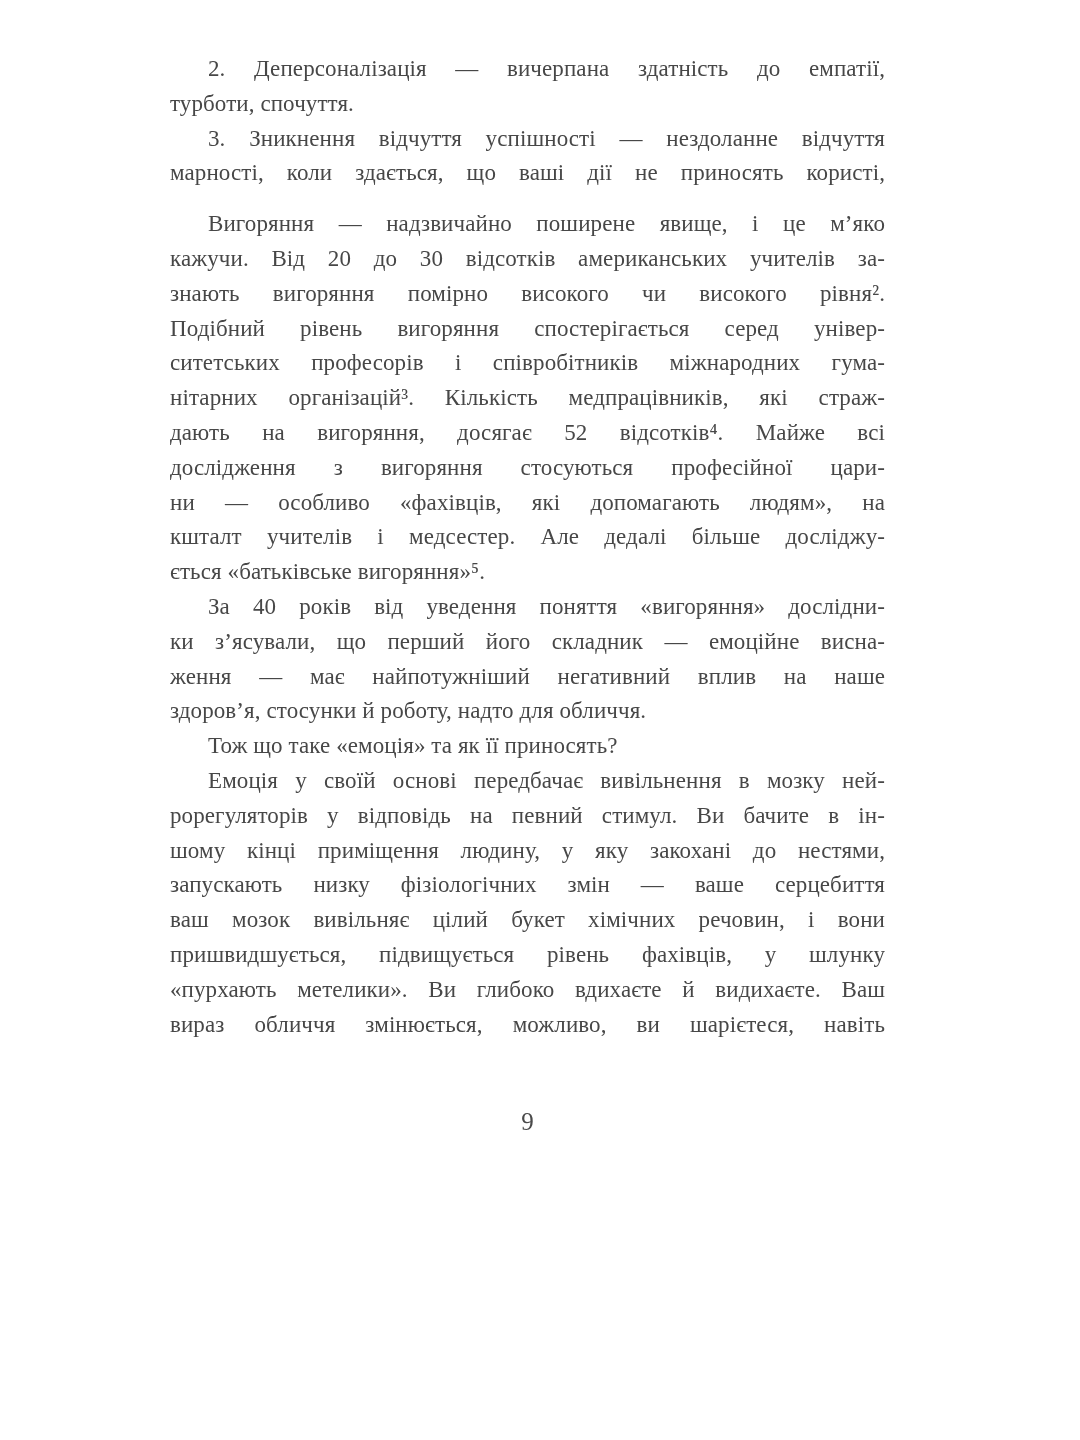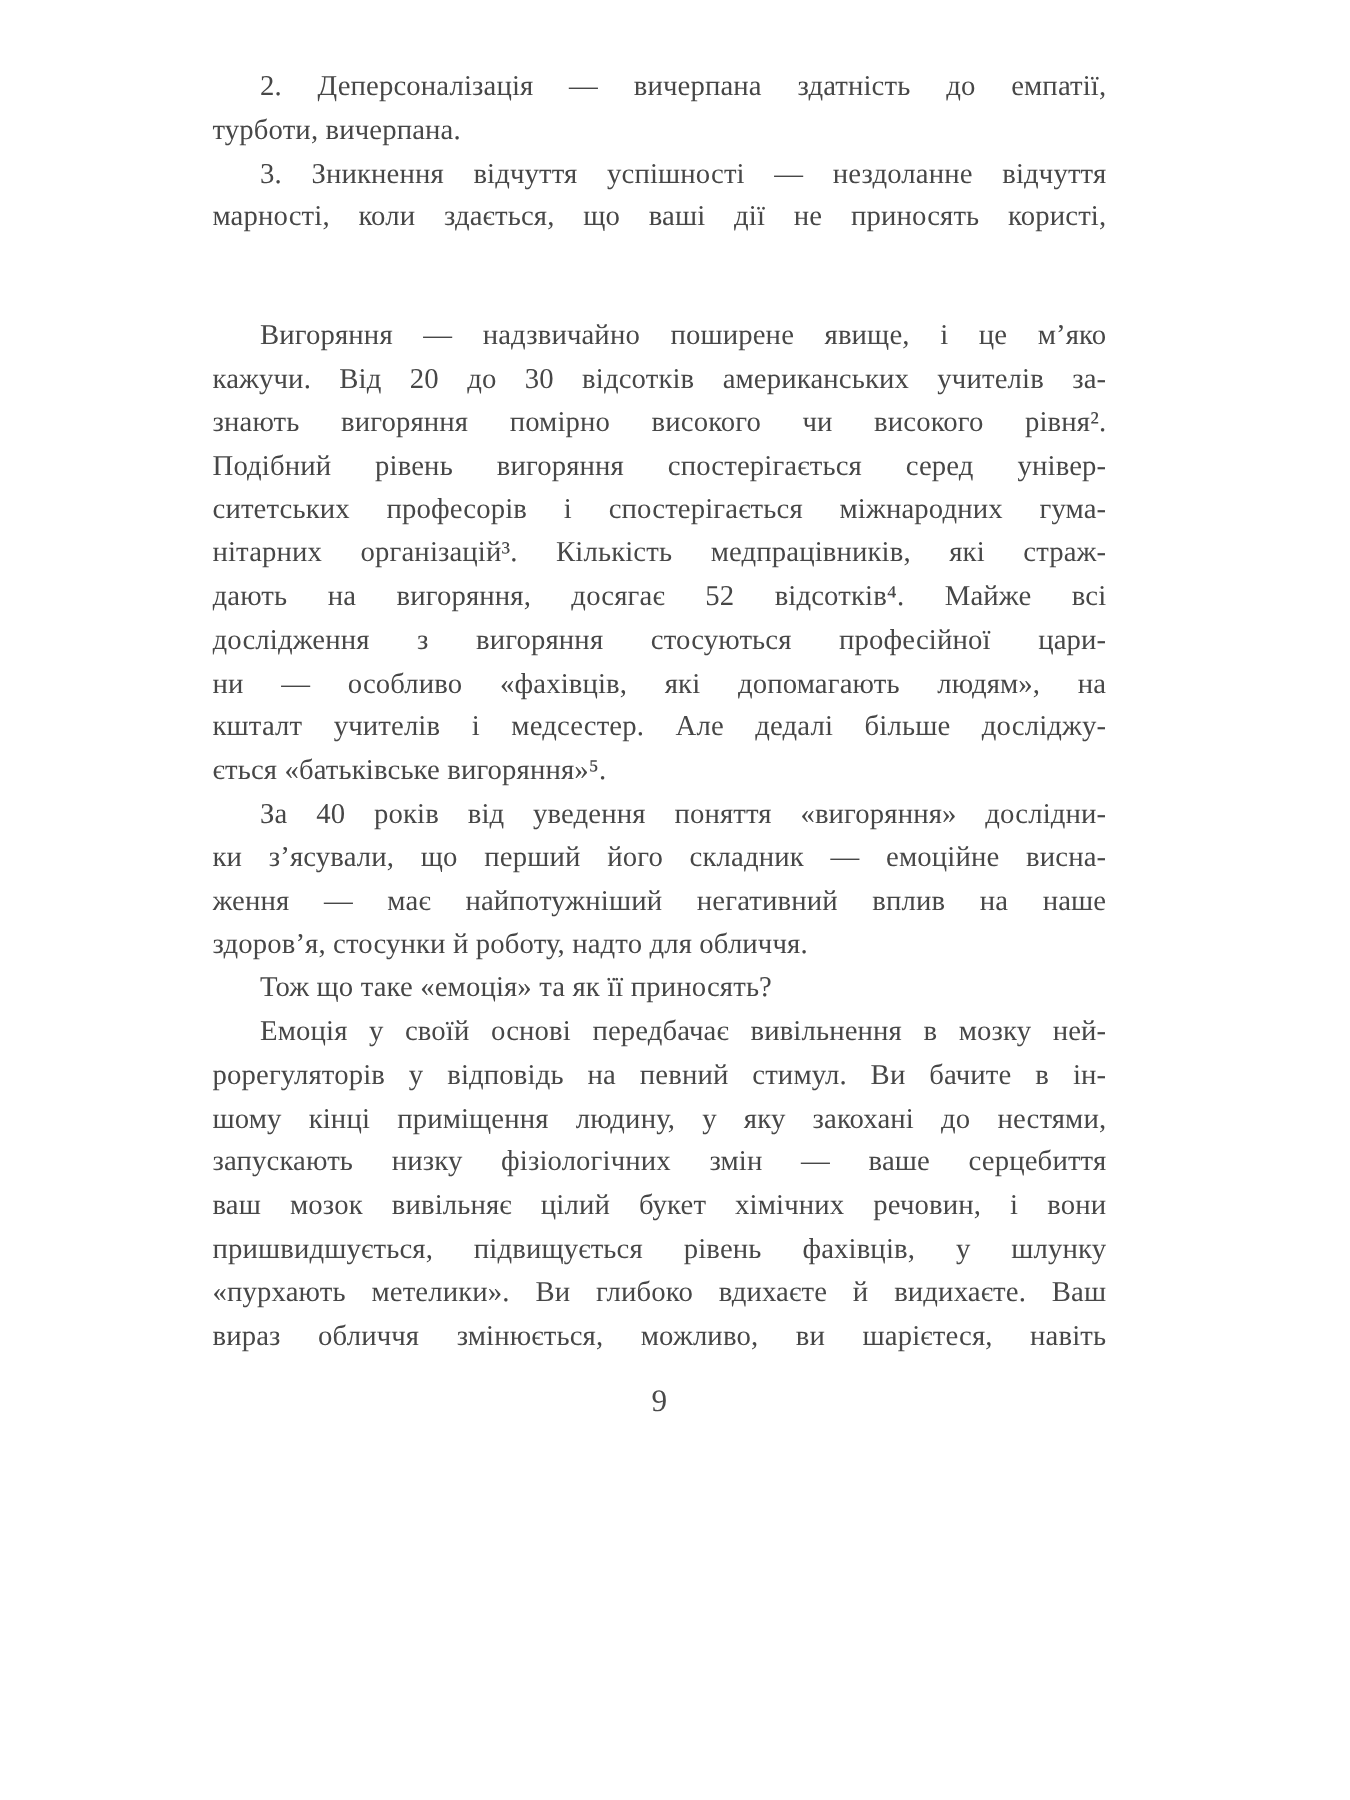--- a/index.html
+++ b/index.html
@@ -57,7 +57,7 @@
 
     <div class="para">
       <div class="ln indent">2. Деперсоналізація — вичерпана здатність до емпатії,</div>
-      <div class="ln last">турботи, вичерпана.</div>
+      <div class="ln last">турботи, спочуття.</div>
     </div>
 
     <div class="para">

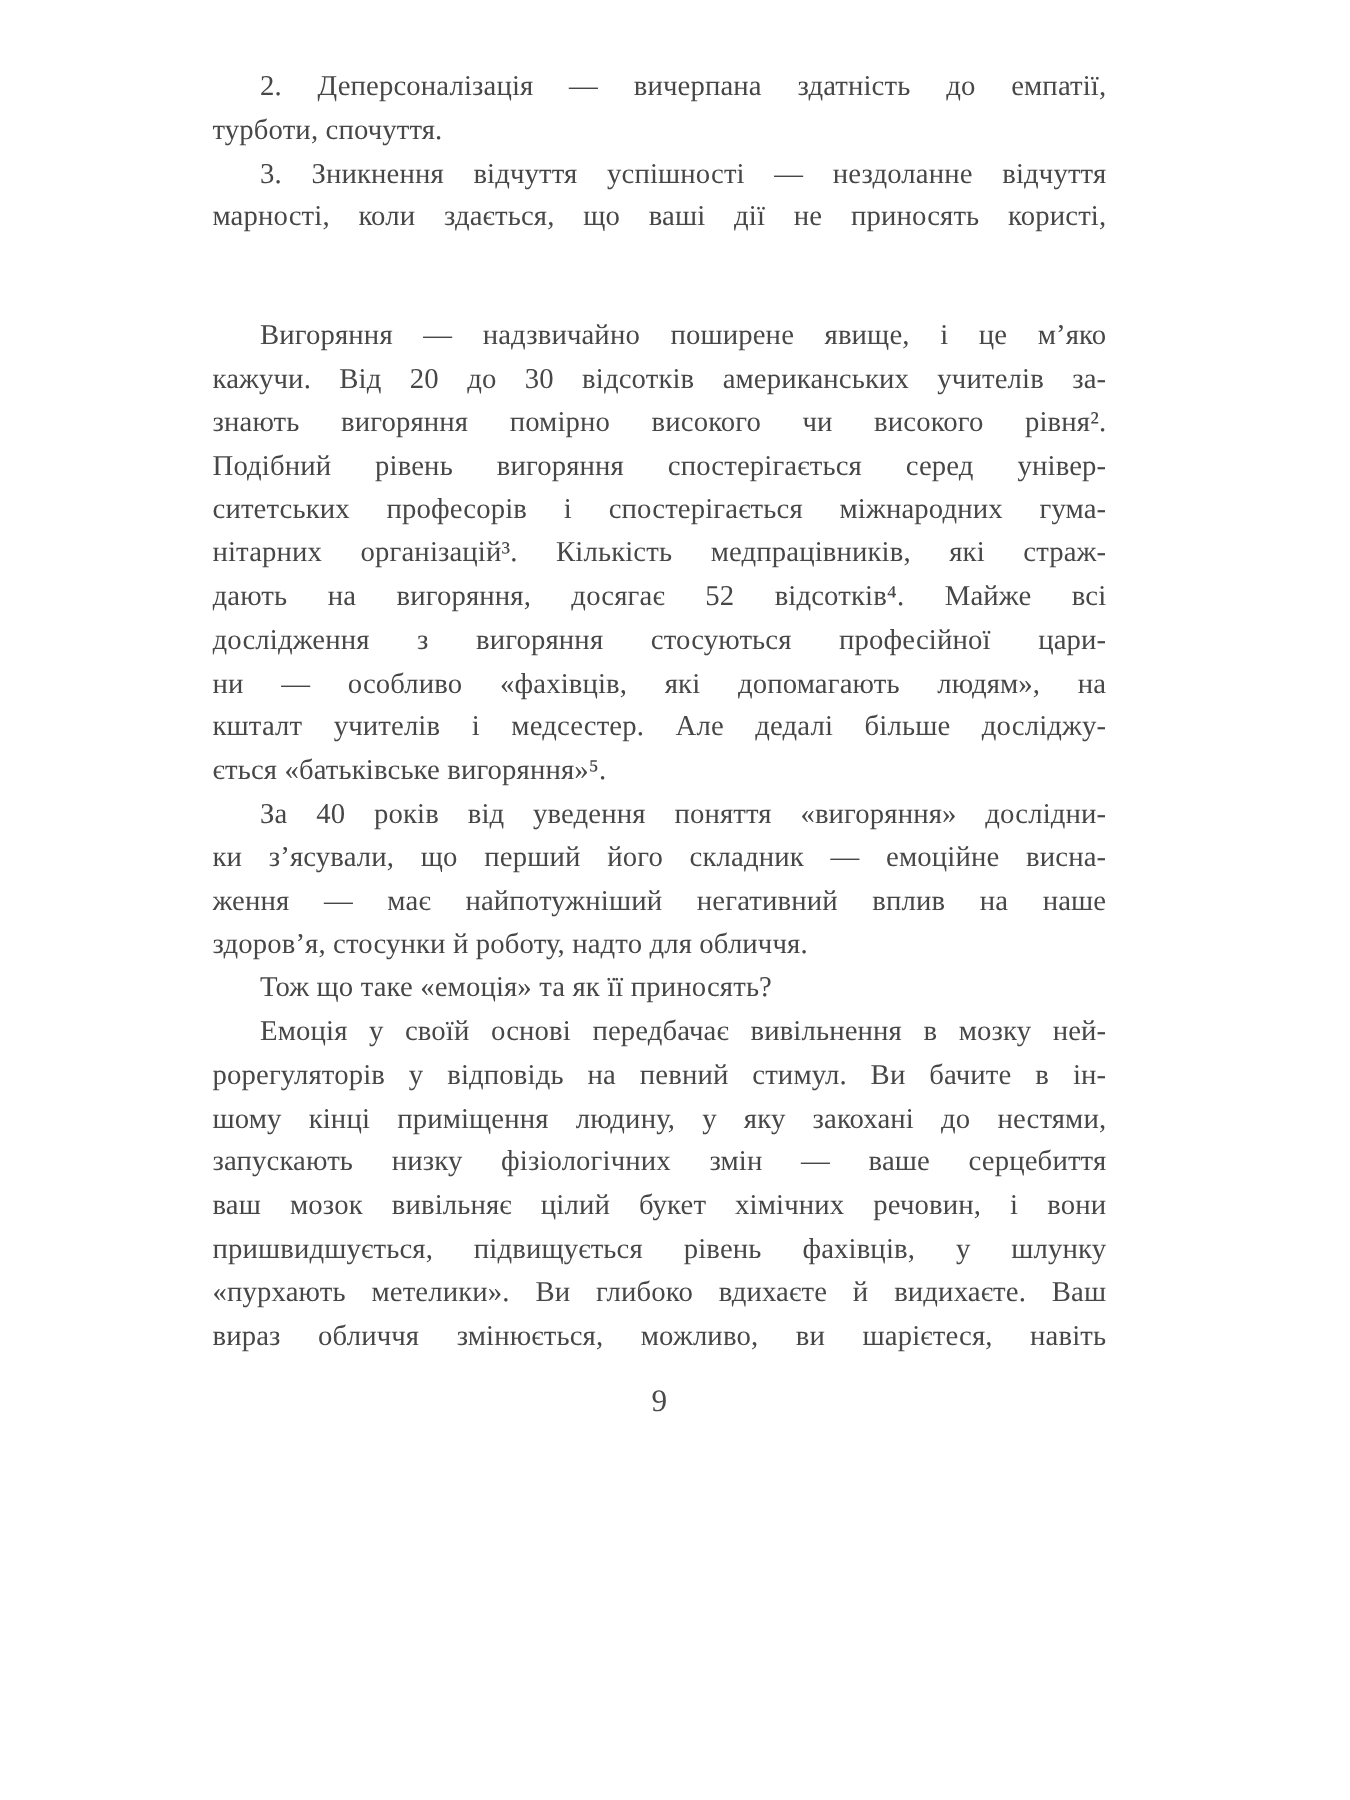--- a/index.html
+++ b/index.html
@@ -26,7 +26,7 @@
     letter-spacing: 0.1px;
   }
   .para { margin: 0; padding: 0; }
-  .para.gap-before { margin-top: 60px; }
+  .para.gap-before { margin-top: 16px; }
   .ln {
     height: 34.8px;
     overflow: hidden;

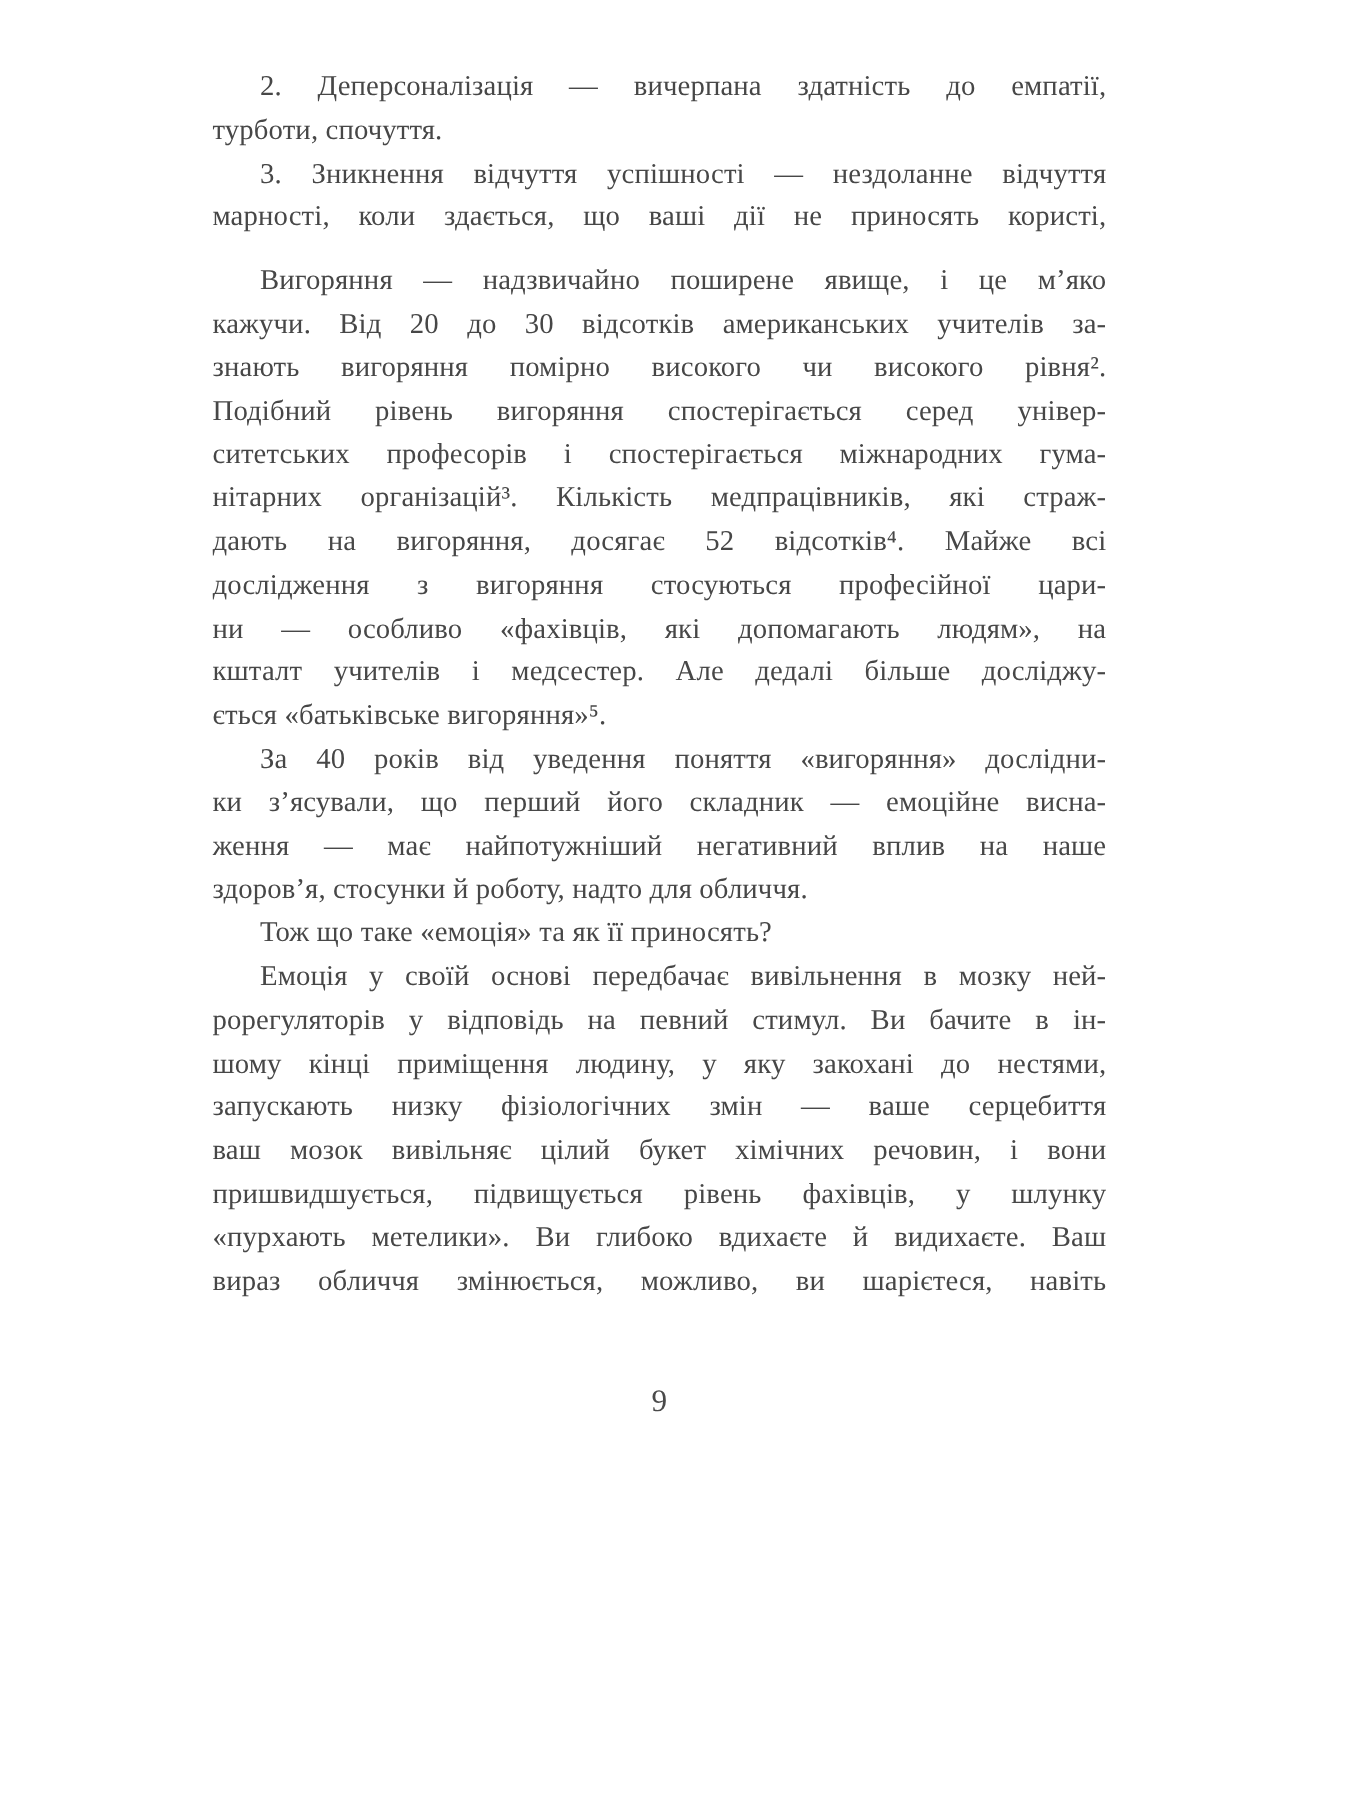--- a/index.html
+++ b/index.html
@@ -70,7 +70,7 @@
       <div class="ln">кажучи. Від 20 до 30 відсотків американських учителів за-</div>
       <div class="ln">знають вигоряння помірно високого чи високого рівня².</div>
       <div class="ln">Подібний рівень вигоряння спостерігається серед універ-</div>
-      <div class="ln">ситетських професорів і спостерігається міжнародних гума-</div>
+      <div class="ln">ситетських професорів і співробітників міжнародних гума-</div>
       <div class="ln">нітарних організацій³. Кількість медпрацівників, які страж-</div>
       <div class="ln">дають на вигоряння, досягає 52 відсотків⁴. Майже всі</div>
       <div class="ln">дослідження з вигоряння стосуються професійної цари-</div>

